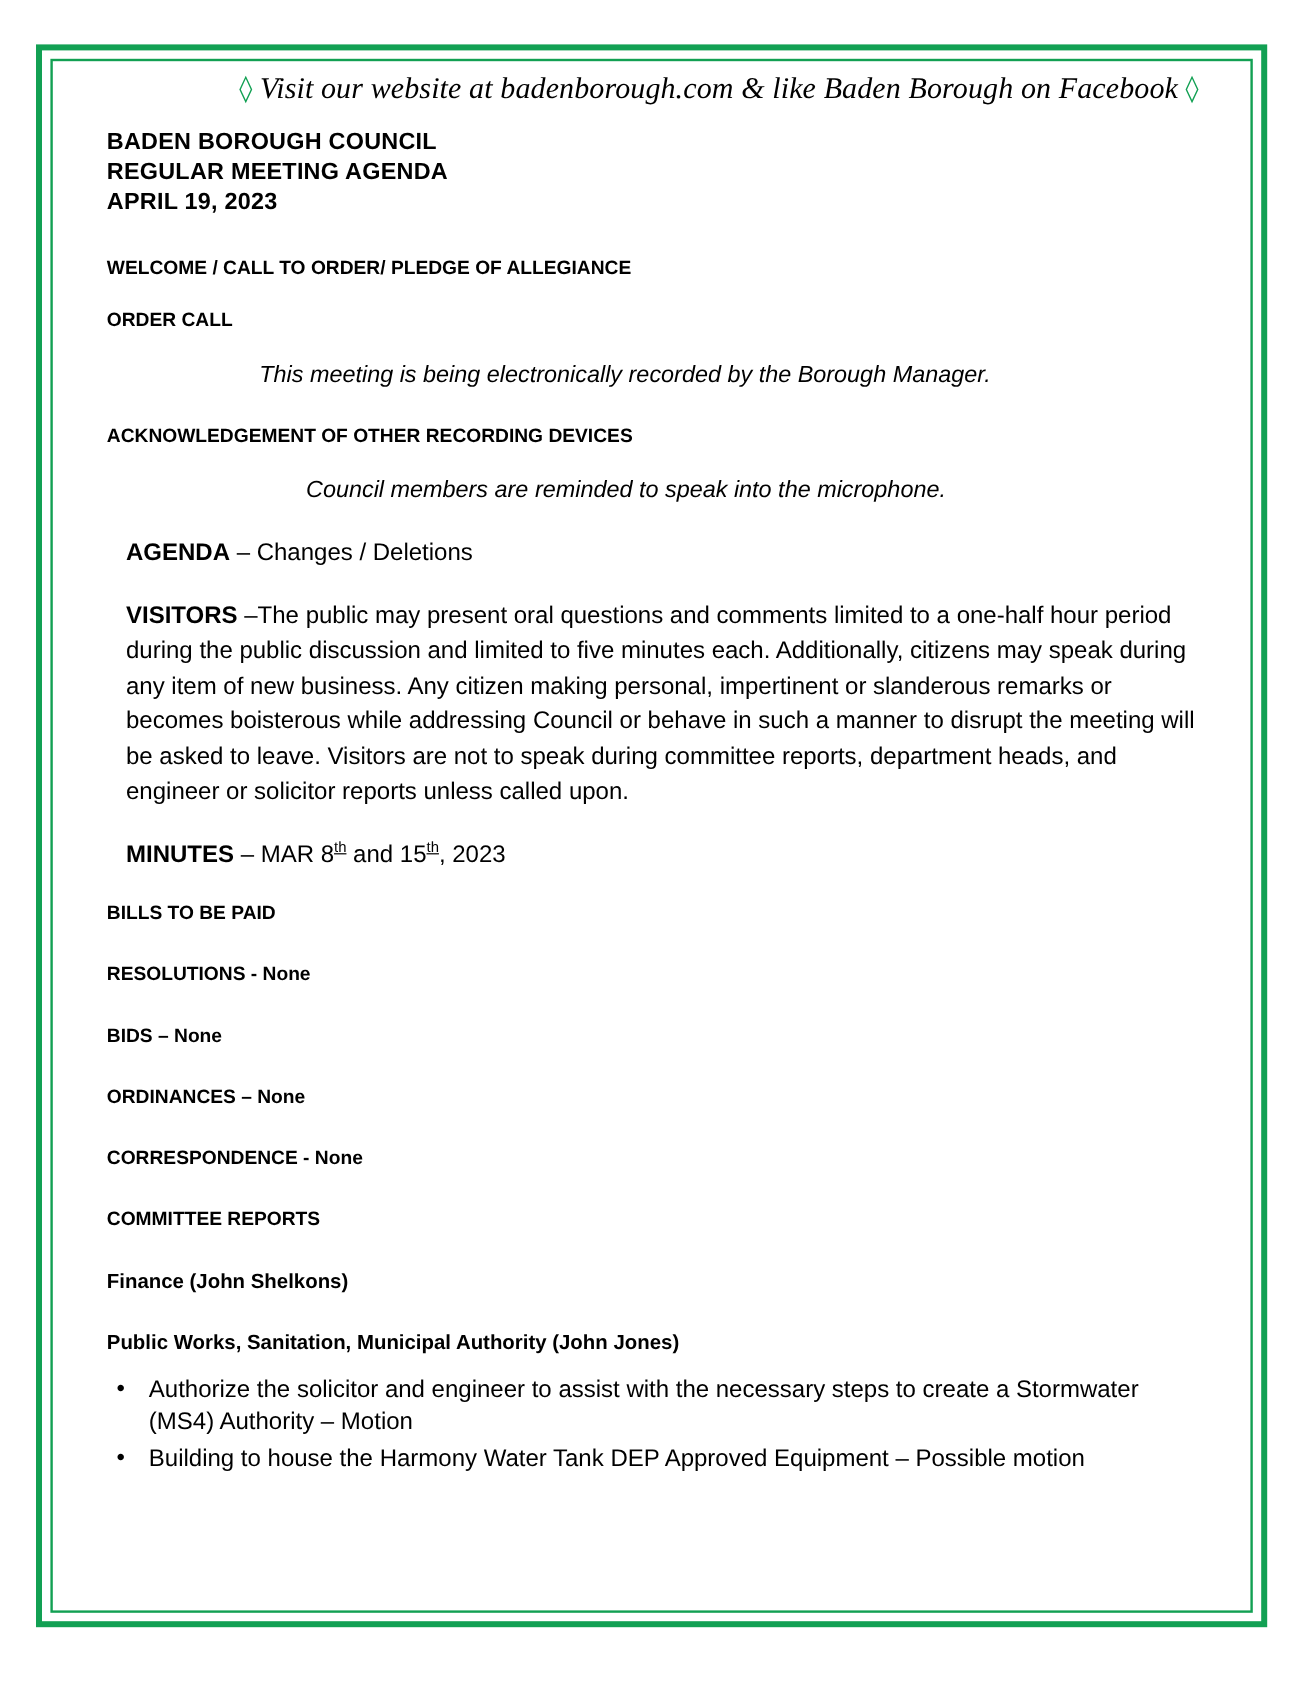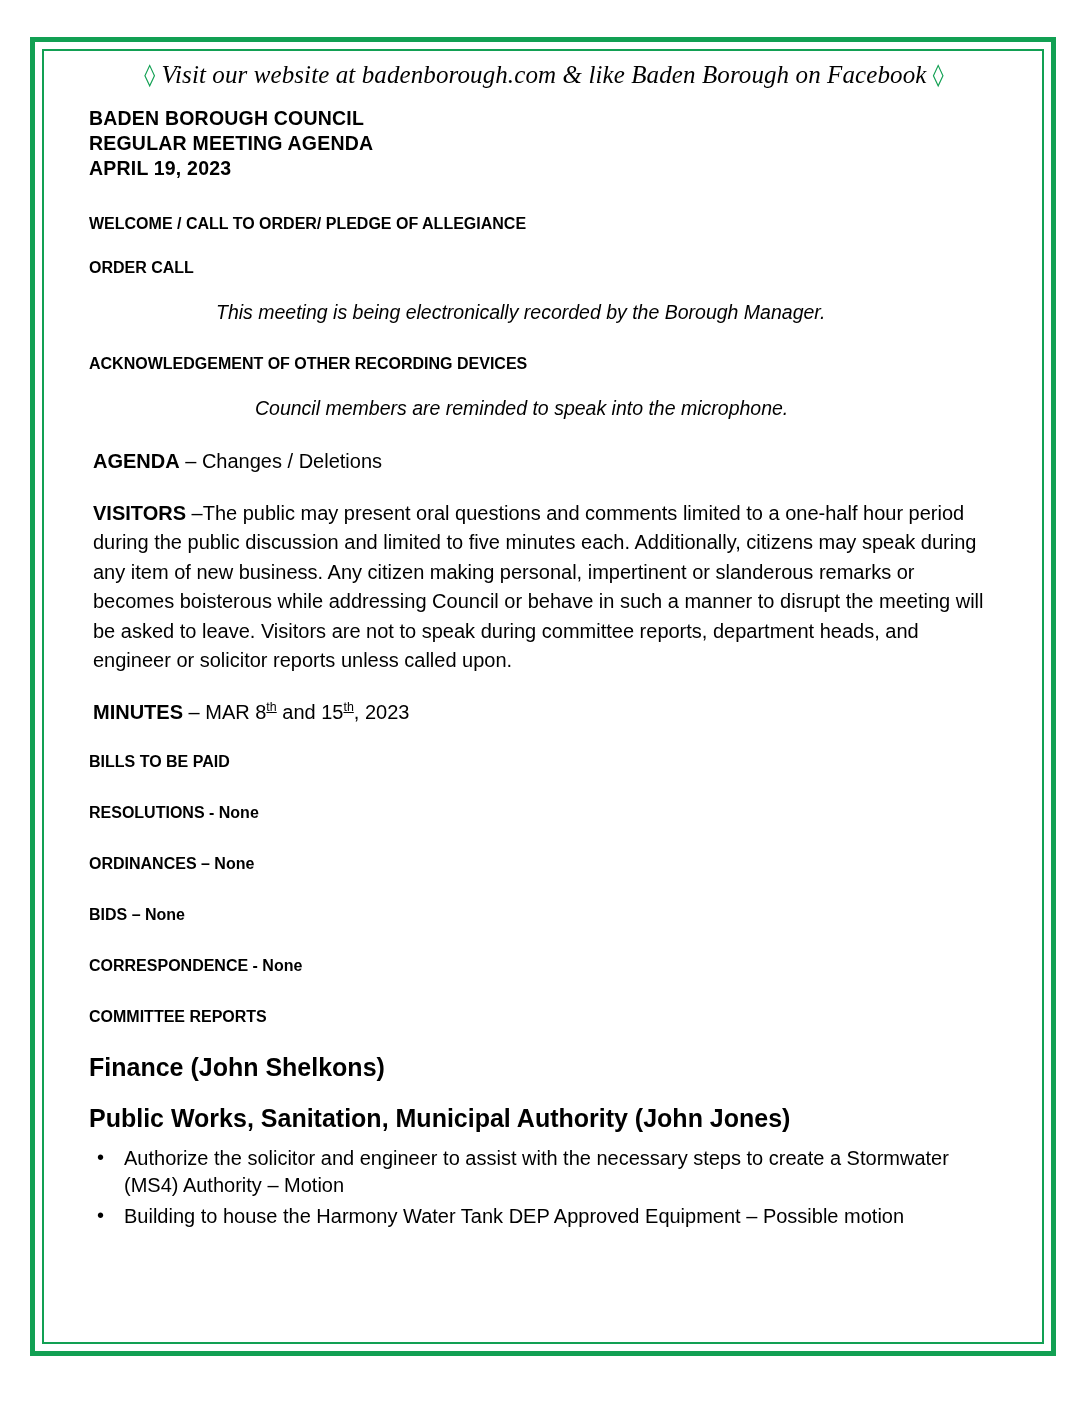--- a/index.html
+++ b/index.html
@@ -46,7 +46,7 @@
 
   
   .tagline {
-    text-align: center;
+    text-align: right;
     font-family: "Liberation Serif", serif;
     font-style: italic;
     font-size: 25px;

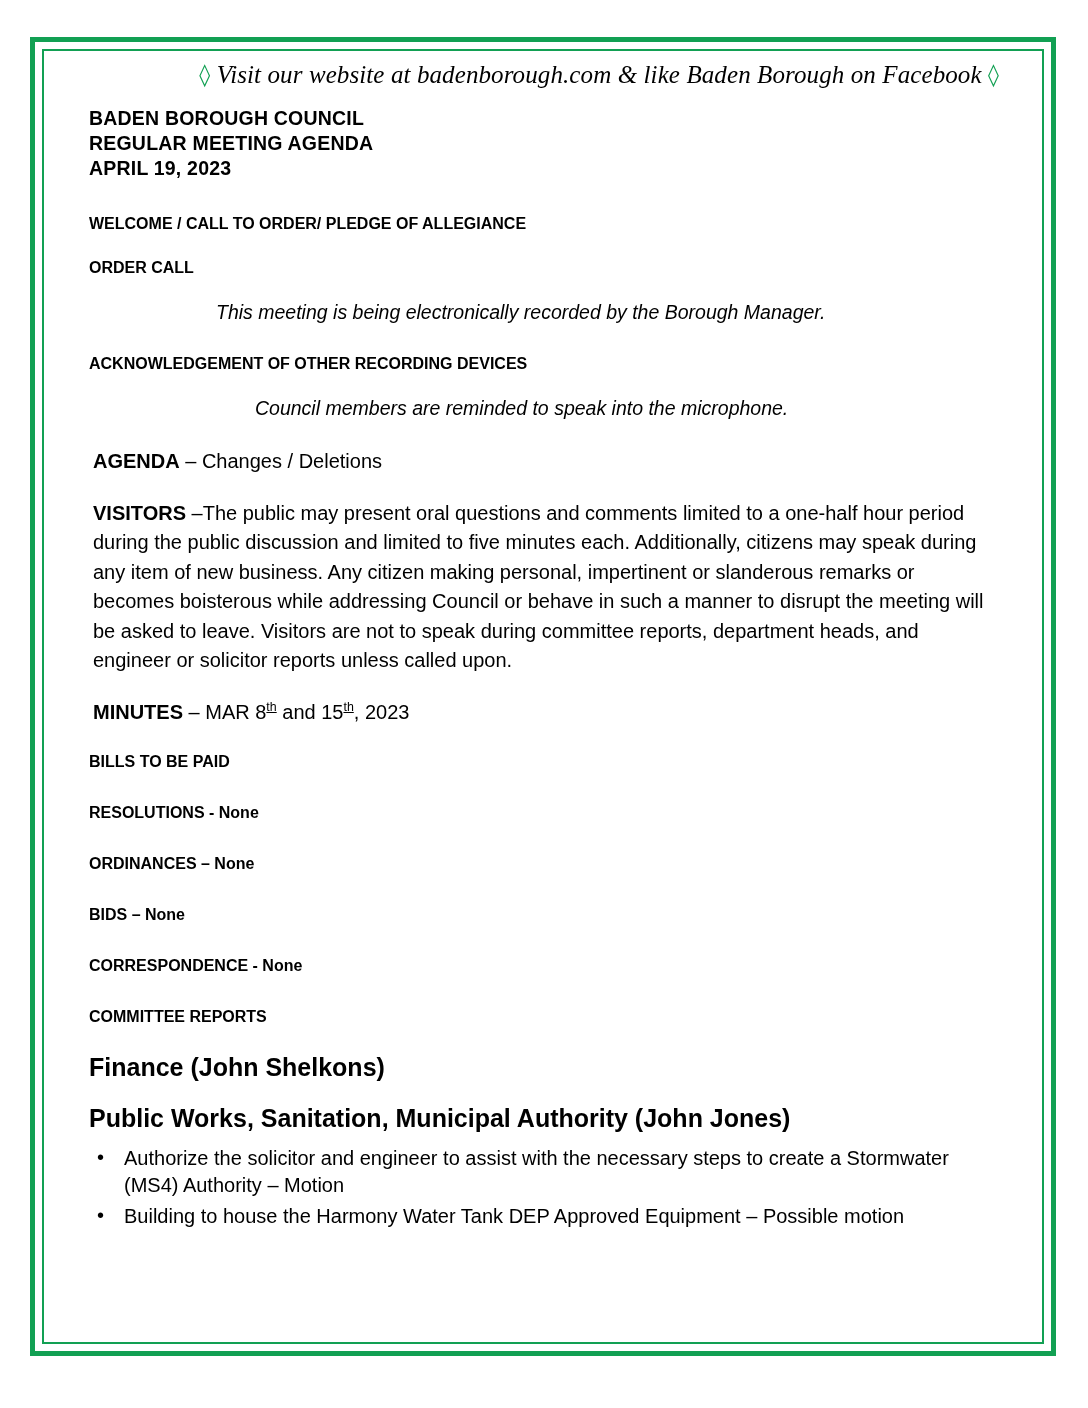--- a/index.html
+++ b/index.html
@@ -95,7 +95,7 @@
   .para {
     font-size: 20px;
     line-height: 29.5px;
-    margin: 0 0 22px 4px;
+    margin: 0 0 22px 16px;
     text-align: left;
   }
   .para b { font-weight: bold; }

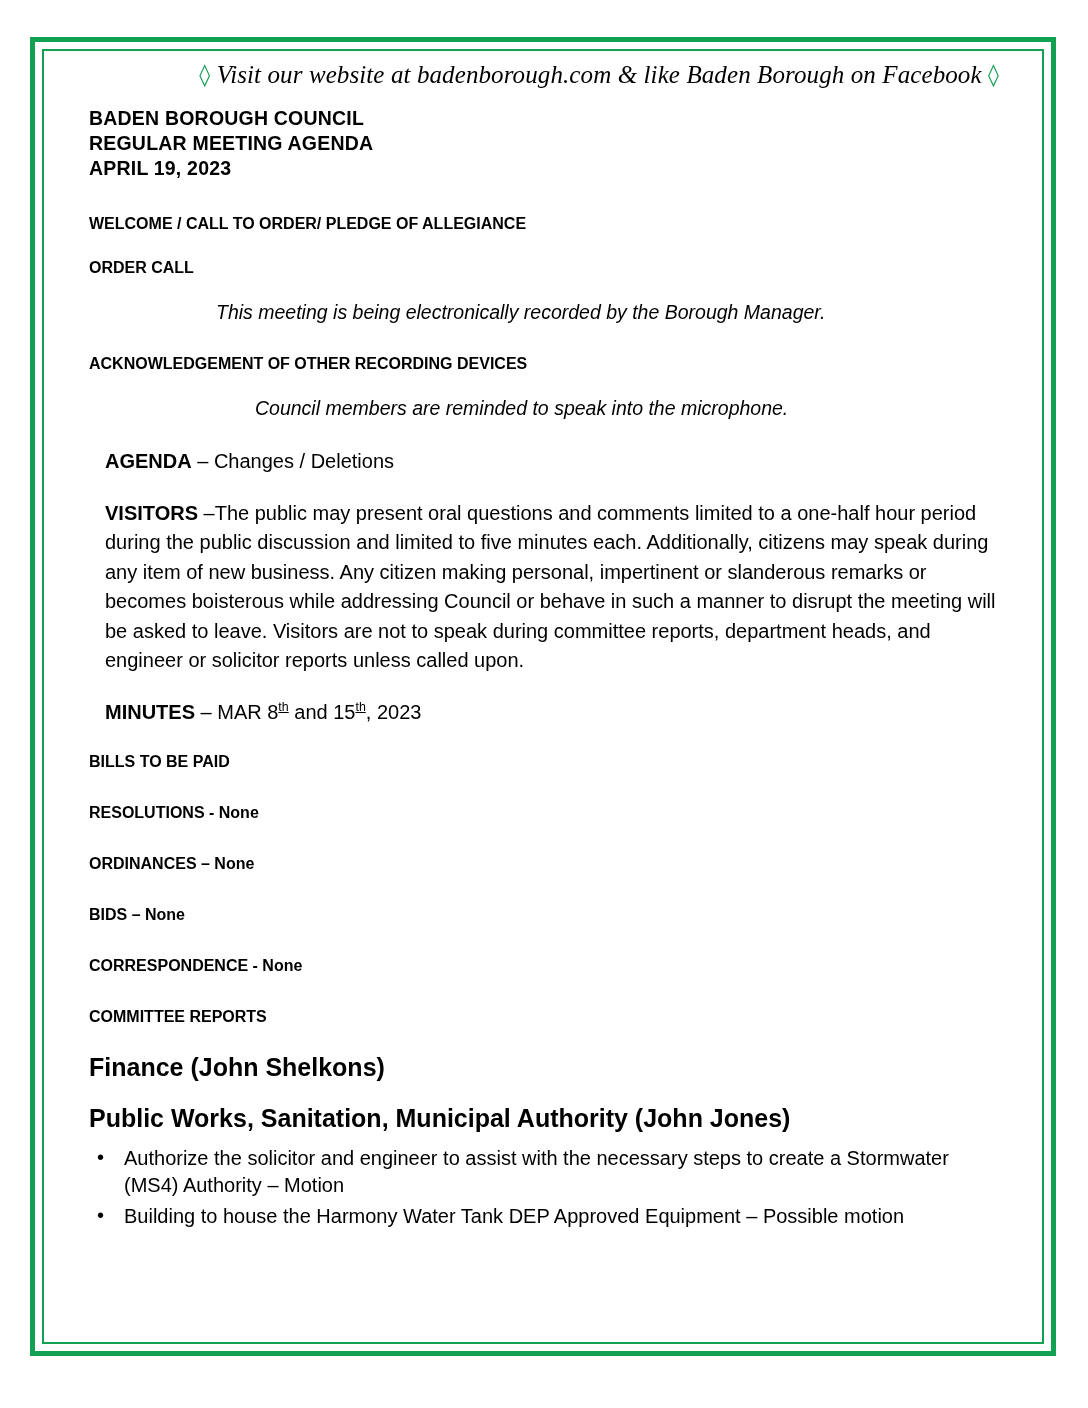--- a/index.html
+++ b/index.html
@@ -192,9 +192,9 @@
 
   <p class="h-line">RESOLUTIONS  - None</p>
 
+  <p class="h-line">BIDS – None</p>
+
   <p class="h-line">ORDINANCES – None</p>
-
-  <p class="h-line">BIDS – None</p>
 
   <p class="h-line">CORRESPONDENCE - None</p>
 

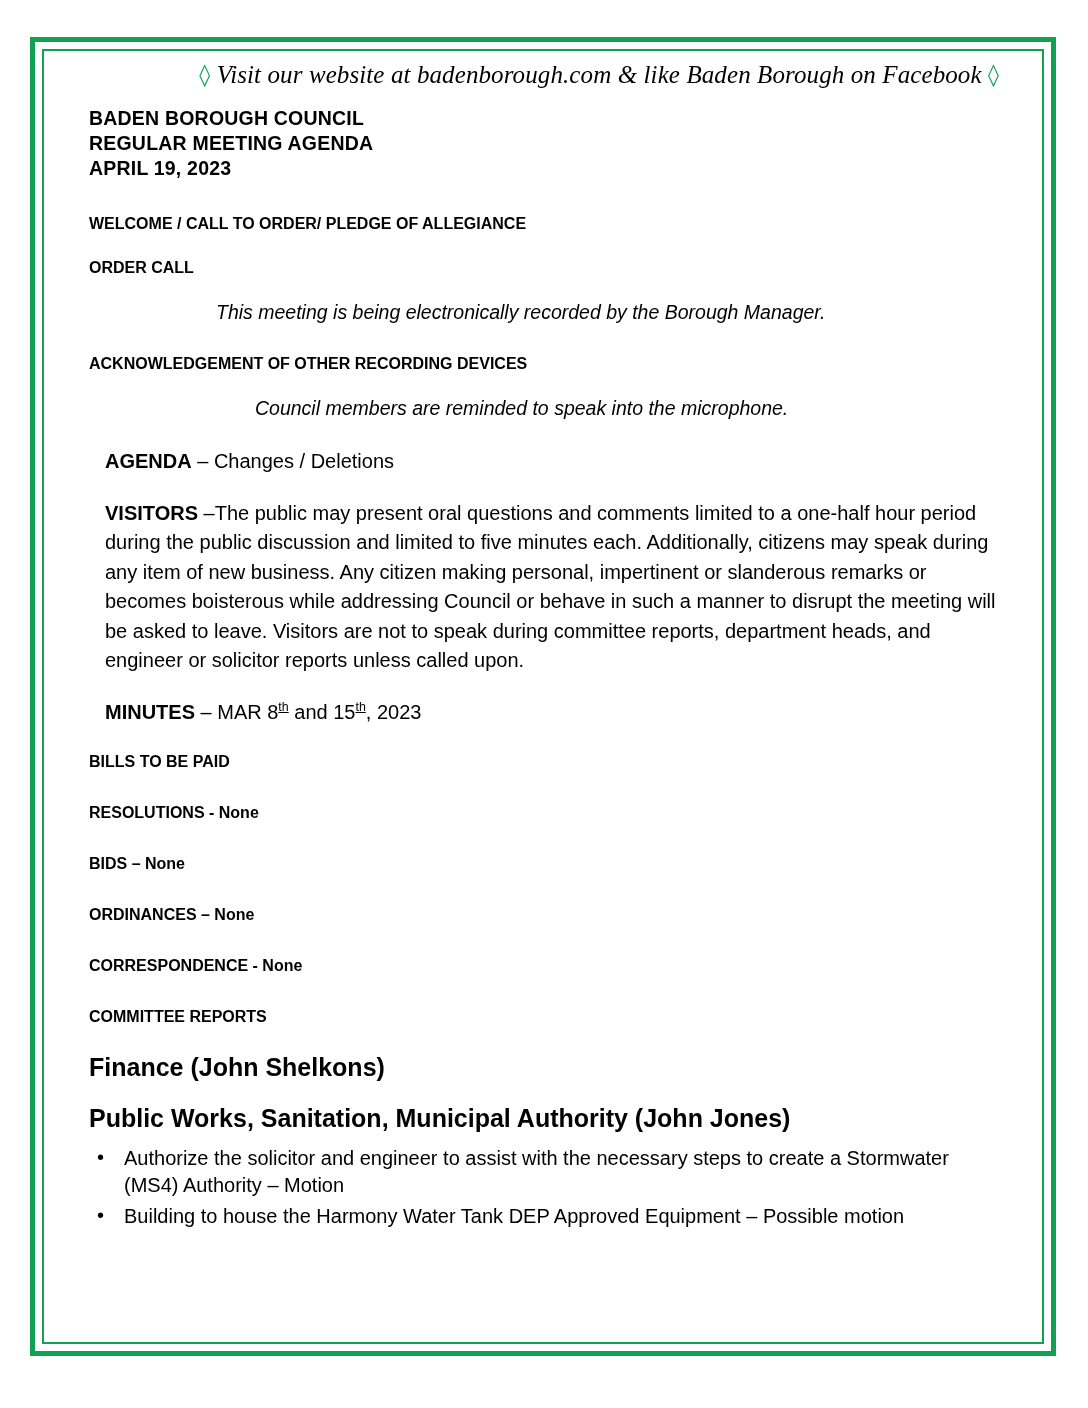--- a/index.html
+++ b/index.html
@@ -110,7 +110,7 @@
   
   .sub-head {
     font-weight: bold;
-    font-size: 25px;
+    font-size: 17px;
     line-height: 25px;
     margin: 0 0 14px 0;
   }

